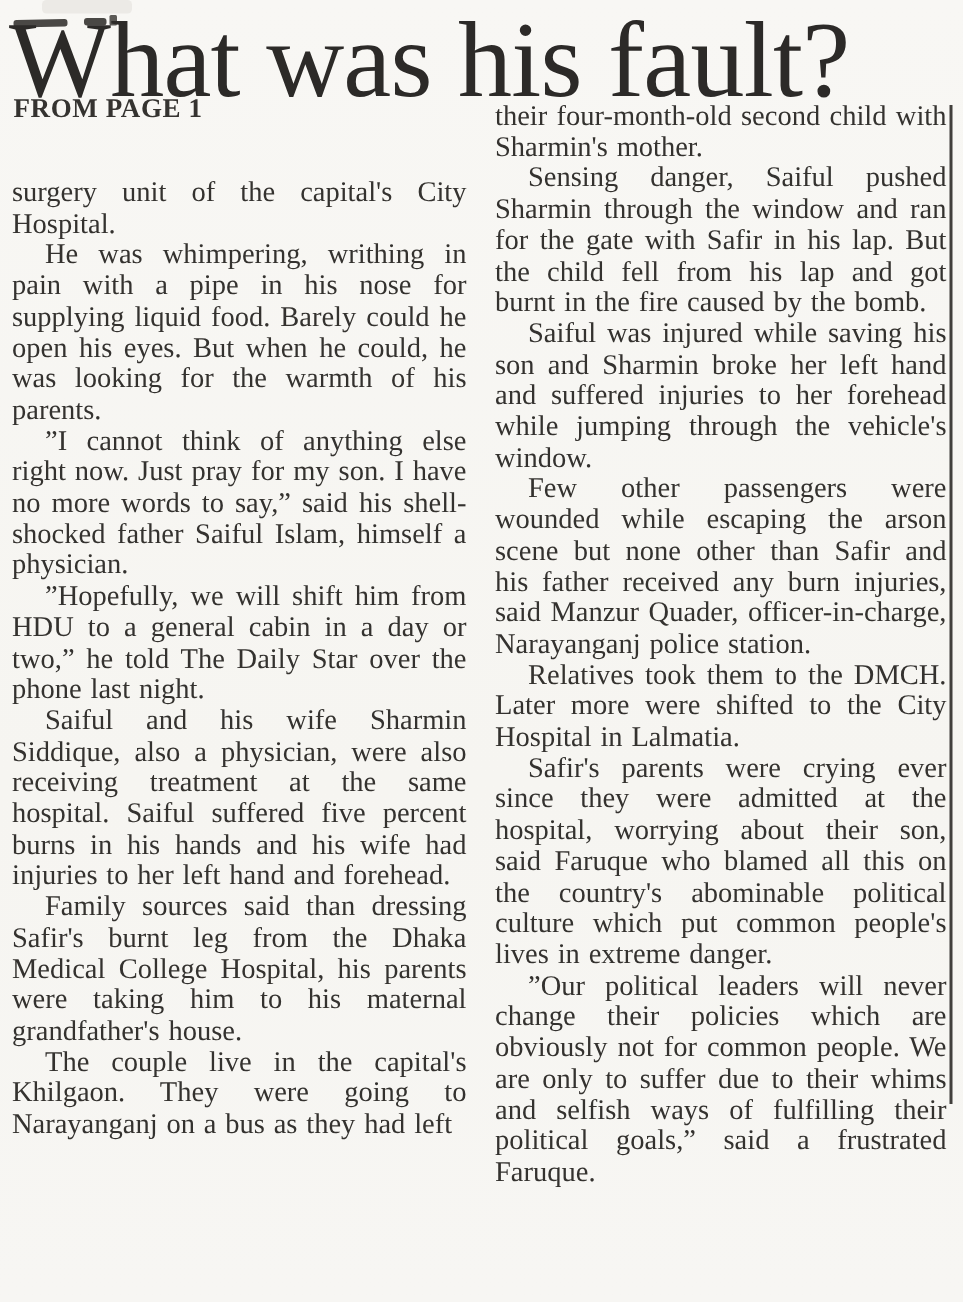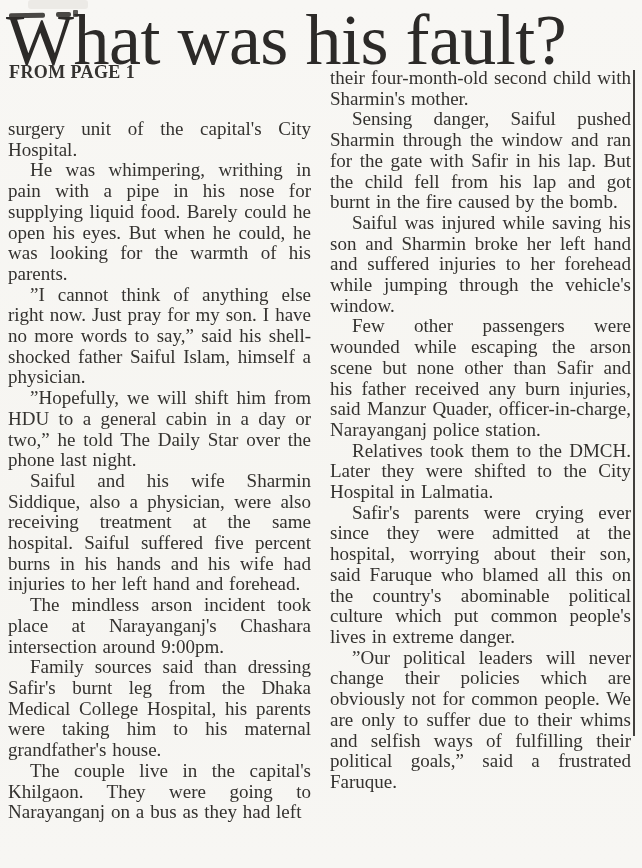--- a/index.html
+++ b/index.html
@@ -92,7 +92,7 @@
     <p>Sensing danger, Saiful pushed Sharmin through the window and ran for the gate with Safir in his lap. But the child fell from his lap and got burnt in the fire caused by the bomb.</p>
     <p>Saiful was injured while saving his son and Sharmin broke her left hand and suffered injuries to her forehead while jumping through the vehicle's window.</p>
     <p>Few other passengers were wounded while escaping the arson scene but none other than Safir and his father received any burn injuries, said Manzur Quader, officer-in-charge, Narayanganj police station.</p>
-    <p>Relatives took them to the DMCH. Later they were shifted to the City Hospital in Lalmatia.</p>
+    <p>Relatives took them to the DMCH. Later more were shifted to the City Hospital in Lalmatia.</p>
     <p>Safir's parents were crying ever since they were admitted at the hospital, worrying about their son, said Faruque who blamed all this on the country's abominable political culture which put common people's lives in extreme danger.</p>
     <p>”Our political leaders will never change their policies which are obviously not for common people. We are only to suffer due to their whims and selfish ways of fulfilling their political goals,” said a frustrated Faruque.</p>
   </div>

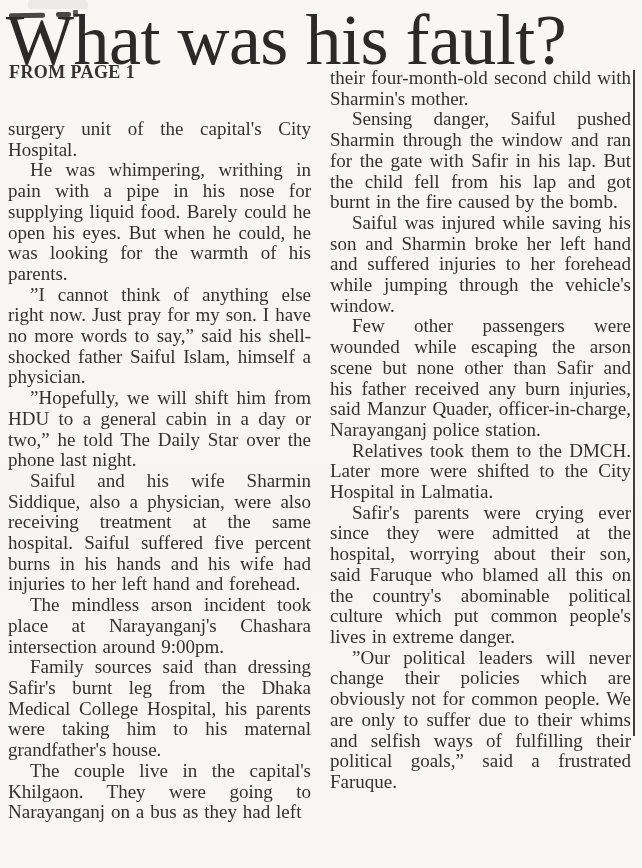--- a/index.html
+++ b/index.html
@@ -82,7 +82,6 @@
     <p>”I cannot think of anything else right now. Just pray for my son. I have no more words to say,” said his shell-shocked father Saiful Islam, himself a physician.</p>
     <p>”Hopefully, we will shift him from HDU to a general cabin in a day or two,” he told The Daily Star over the phone last night.</p>
     <p>Saiful and his wife Sharmin Siddique, also a physician, were also receiving treatment at the same hospital. Saiful suffered five percent burns in his hands and his wife had injuries to her left hand and forehead.</p>
-    <p>The mindless arson incident took place at Narayanganj's Chashara intersection around 9:00pm.</p>
     <p>Family sources said than dressing Safir's burnt leg from the Dhaka Medical College Hospital, his parents were taking him to his maternal grandfather's house.</p>
     <p>The couple live in the capital's Khilgaon. They were going to Narayanganj on a bus as they had left</p>
   </div>

